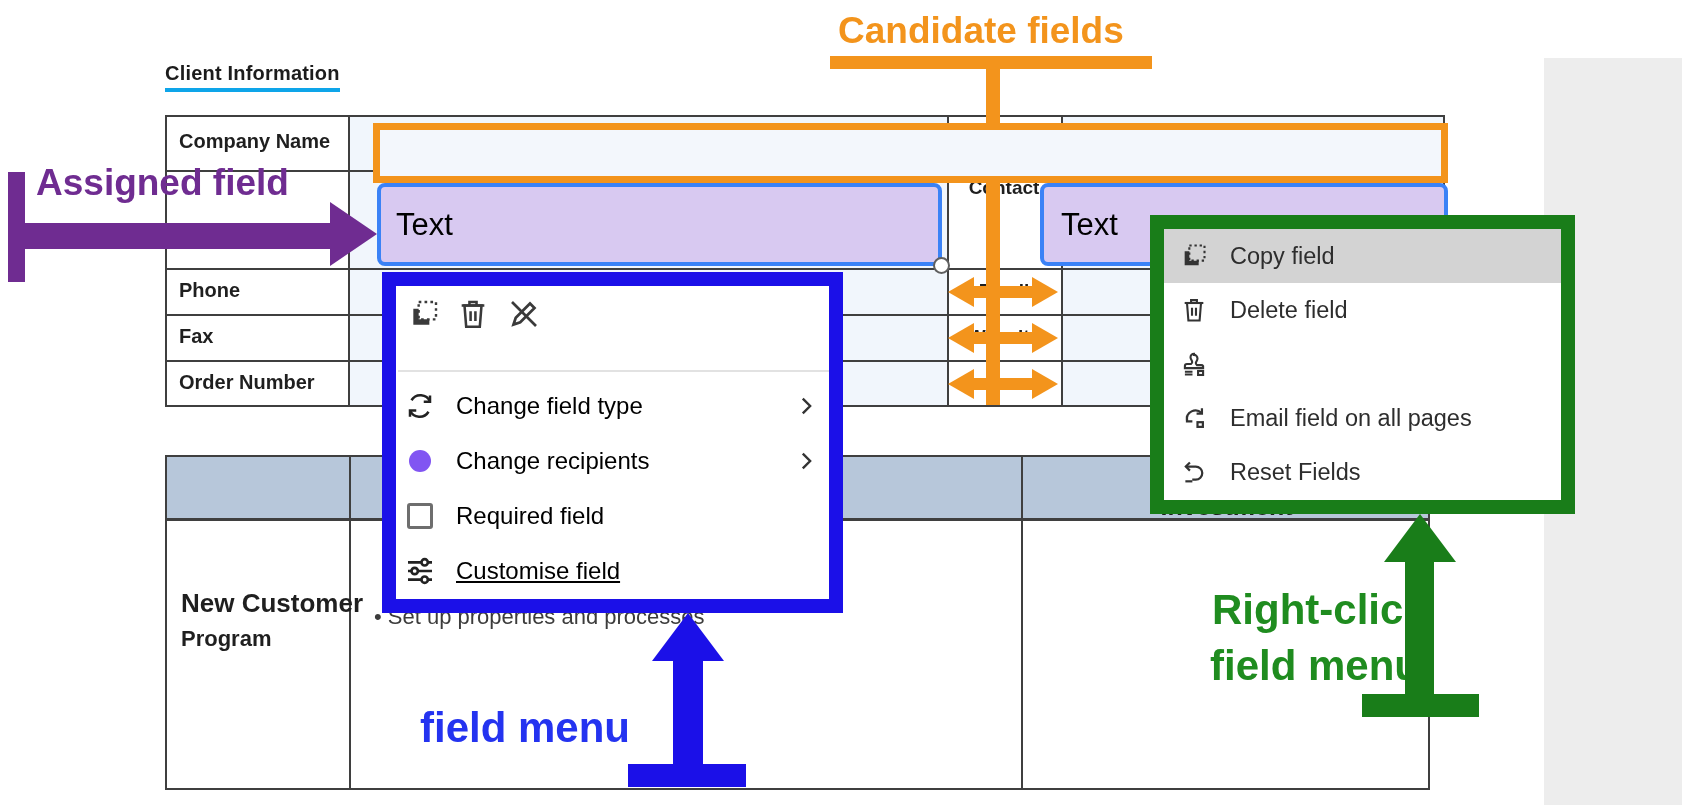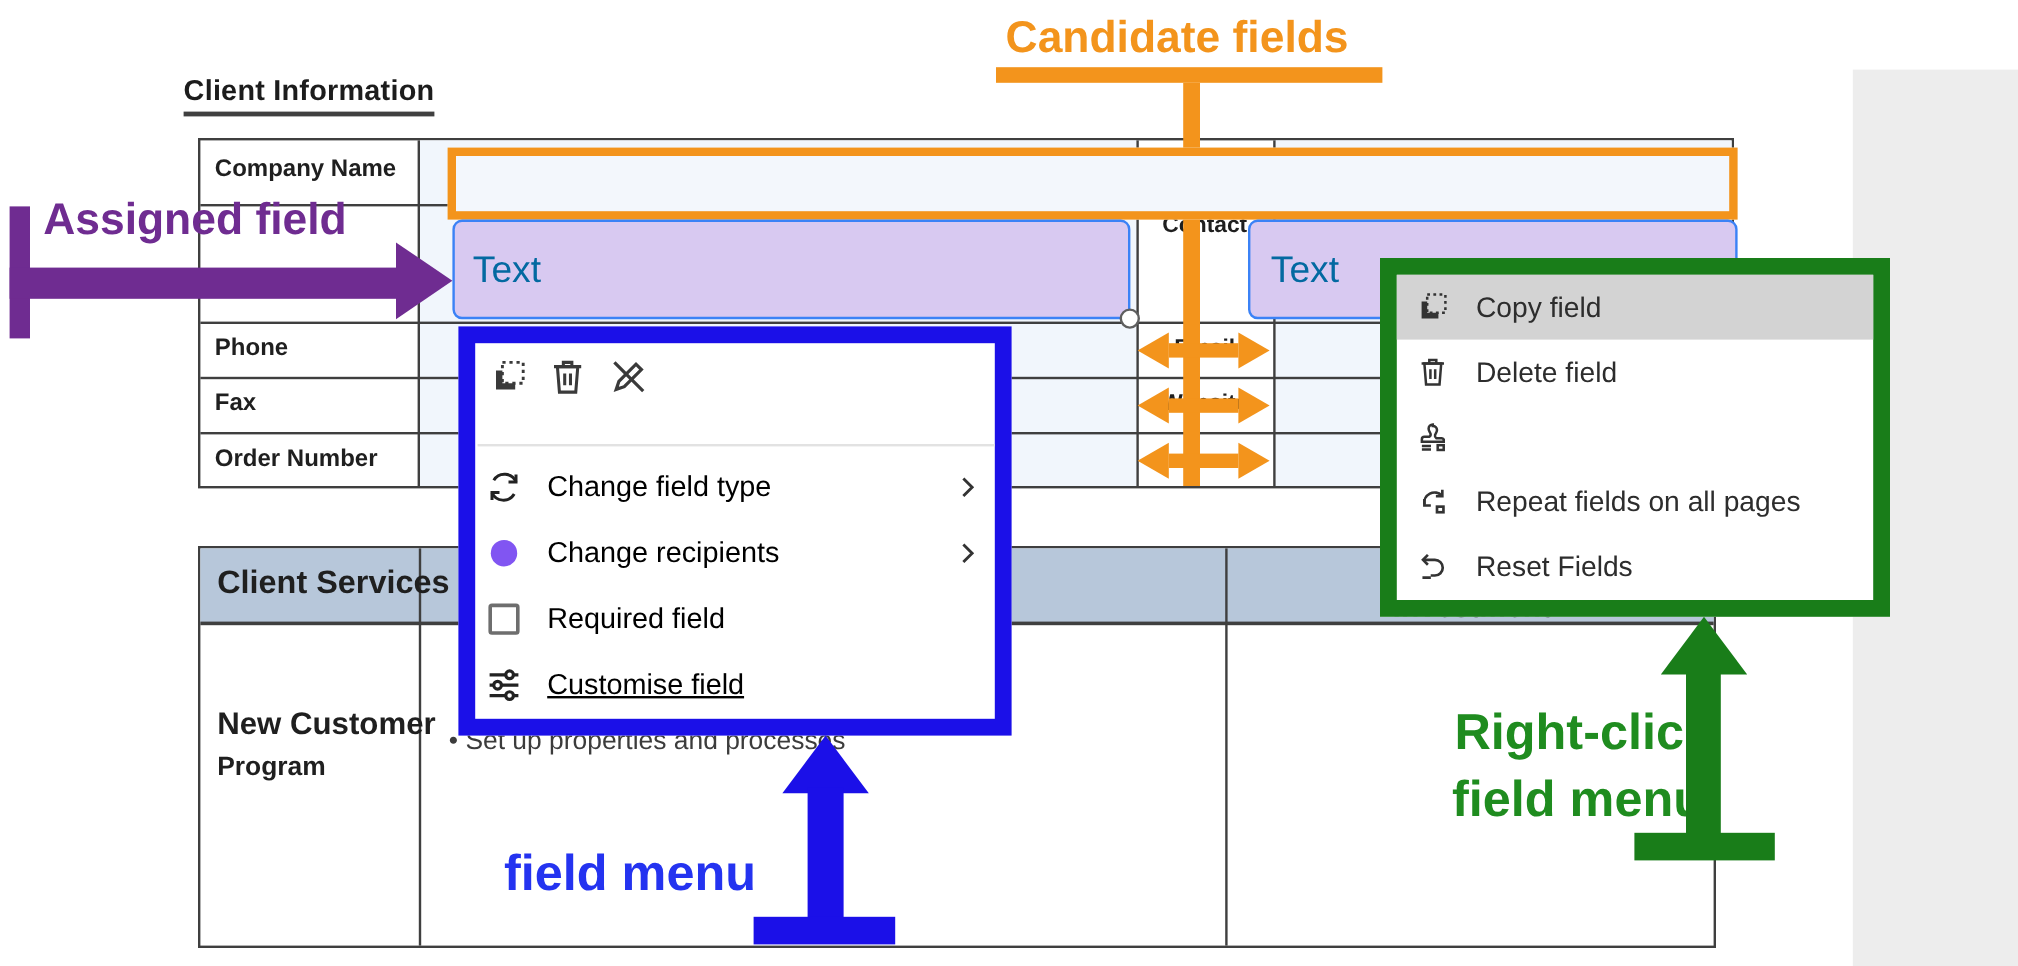--- a/index.html
+++ b/index.html
@@ -9,8 +9,8 @@
 
   
   .gray-strip { left:1544px; top:58px; width:138px; height:747px; background:#ededed; }
-  .doc-heading { left:153px; top:62px; font-size:24px; font-weight:bold; color:#1c1c1c;
-                 border-bottom:4px solid #404040; padding-bottom:3px; letter-spacing:.2px; }
+  .doc-heading { left:165px; top:62px; font-size:20px; font-weight:bold; color:#1c1c1c;
+                 border-bottom:4px solid #0ea5e9; padding-bottom:3px; letter-spacing:.2px; }
   .t1-frame { left:165px; top:115px; width:1280px; height:292px; border:2.5px solid #3f3f3f; background:#fff; }
   .tint { background:#f1f6fc; }
   .gline { background:#3f3f3f; }

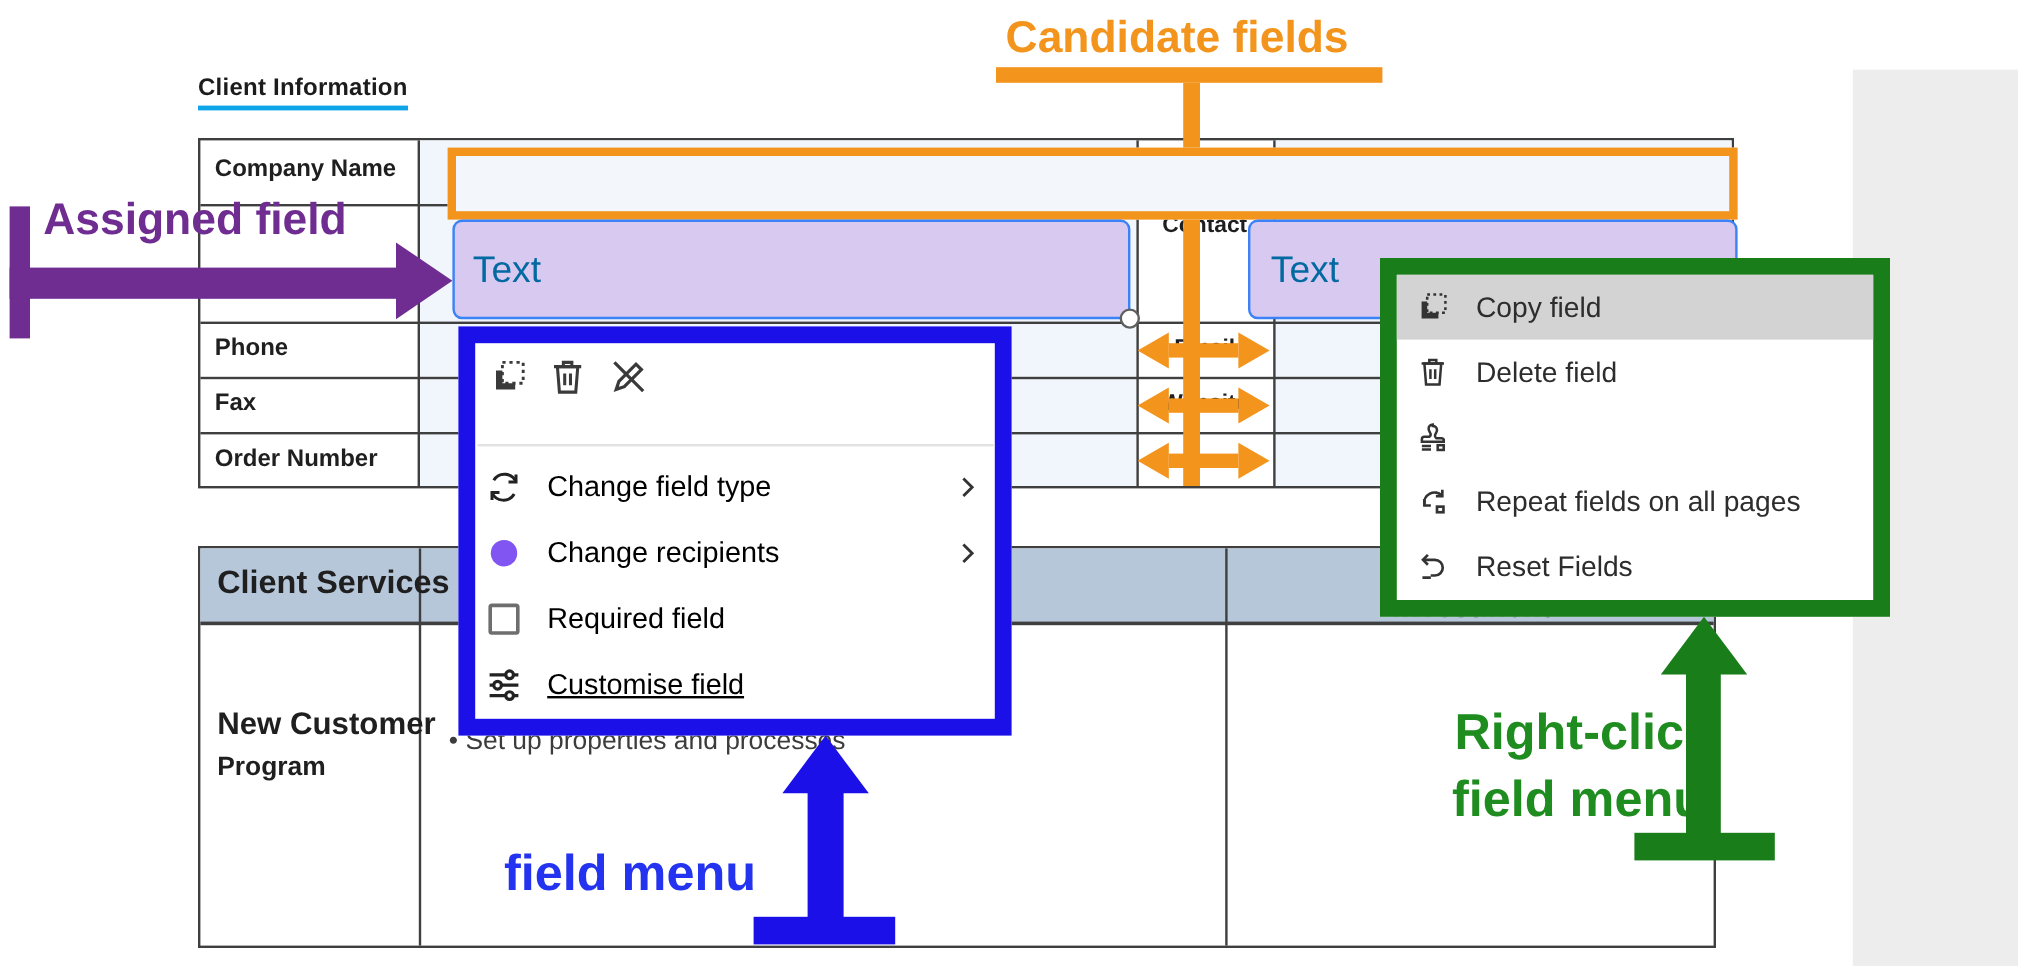--- a/index.html
+++ b/index.html
@@ -19,8 +19,8 @@
 
   
   .candidate-box { left:373px; top:123px; width:1075px; height:60px; border:7px solid #F3941C; background:#F3F7FC; }
-  .text-field { background:#D8C9F1; border:2px solid #3b82f6; border-radius:8px;
-                display:flex; align-items:center; font-size:31px; color:#0369a1; }
+  .text-field { background:#D8C9F1; border:4px solid #3b82f6; border-radius:8px;
+                display:flex; align-items:center; font-size:31px; color:#000000; }
   .handle { width:17px; height:17px; background:#fff; border:2px solid #5f5f5f; border-radius:50%; }
 
   

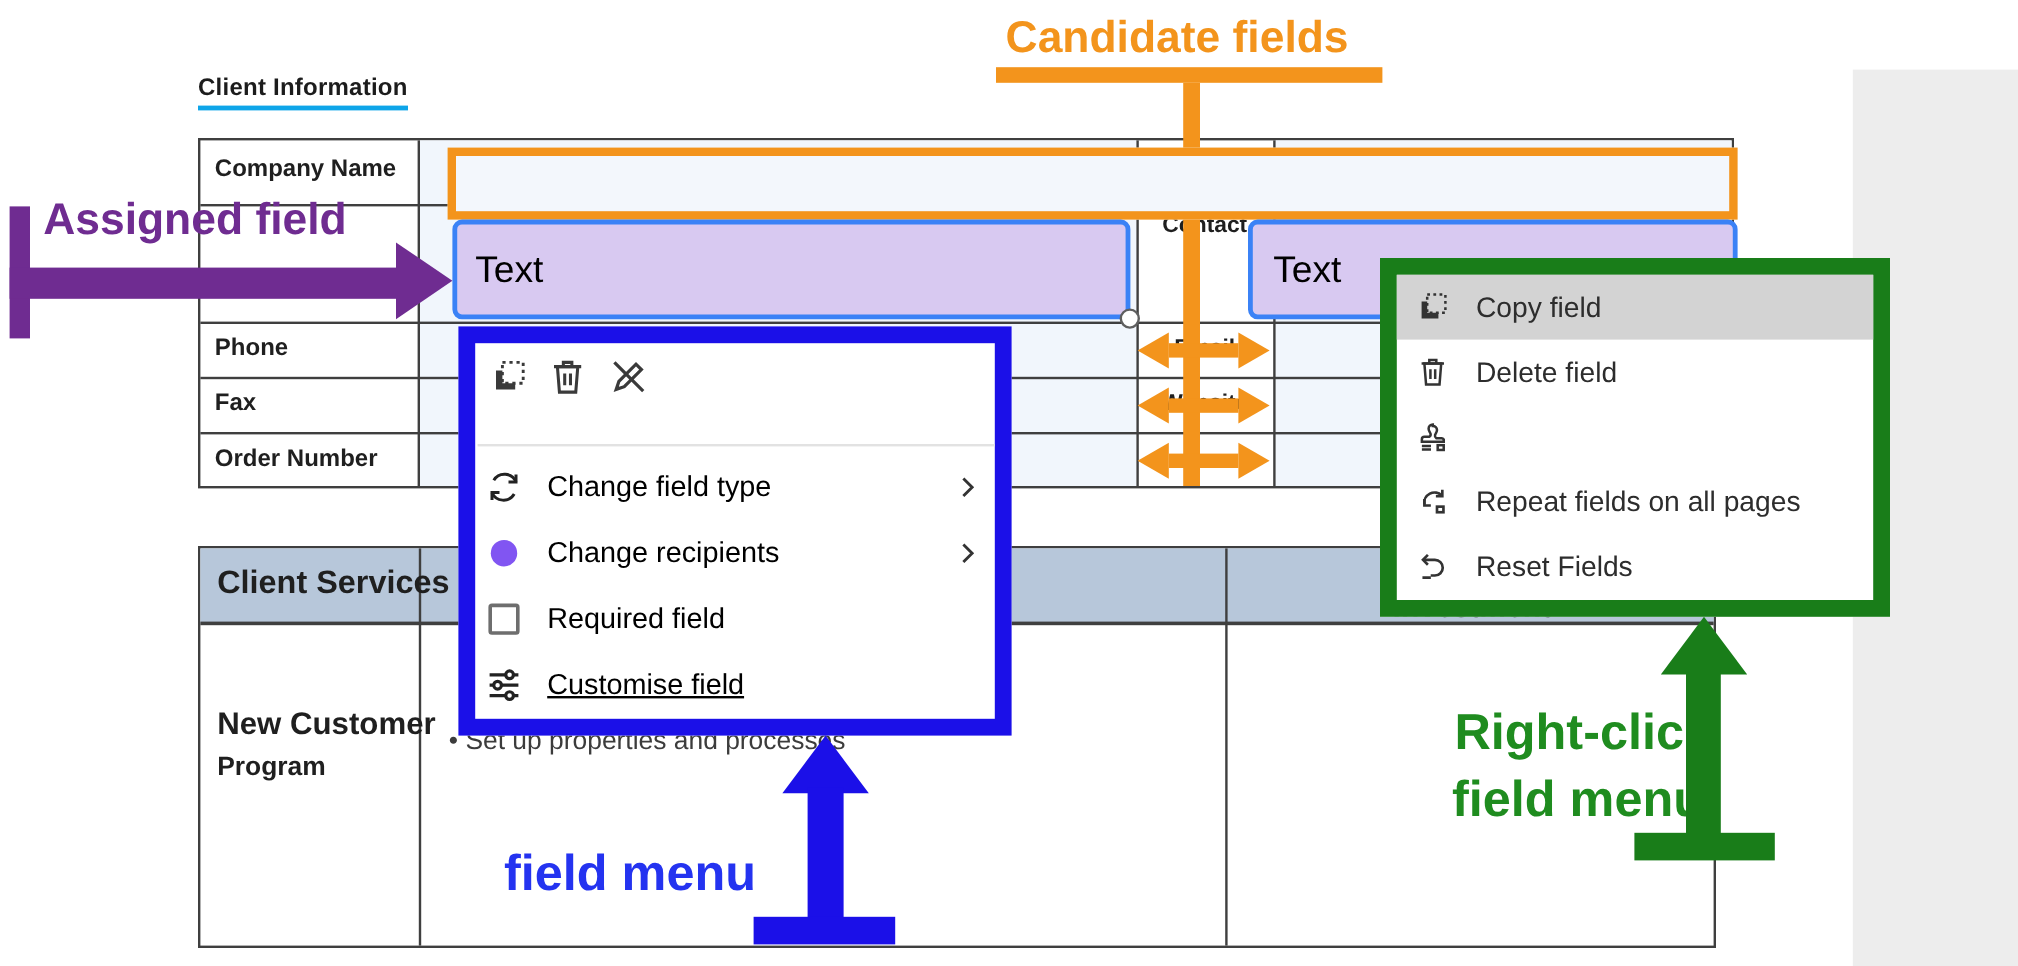--- a/index.html
+++ b/index.html
@@ -234,7 +234,7 @@
           <rect x="15" y="15.6" width="4.6" height="4"></rect>
         </svg>
     </span>
-    <span class="gmenu-label" style="margin-left:20px;">Repeat fields on all pages</span>
+    <span class="gmenu-label" style="margin-left:20px;">Email field on all pages</span>
   </div>
   <div class="abs menu-row" style="left:1164px;top:445px;width:397px;height:54px;">
     <span class="icon-slot" style="width:32px;margin-left:14px;">

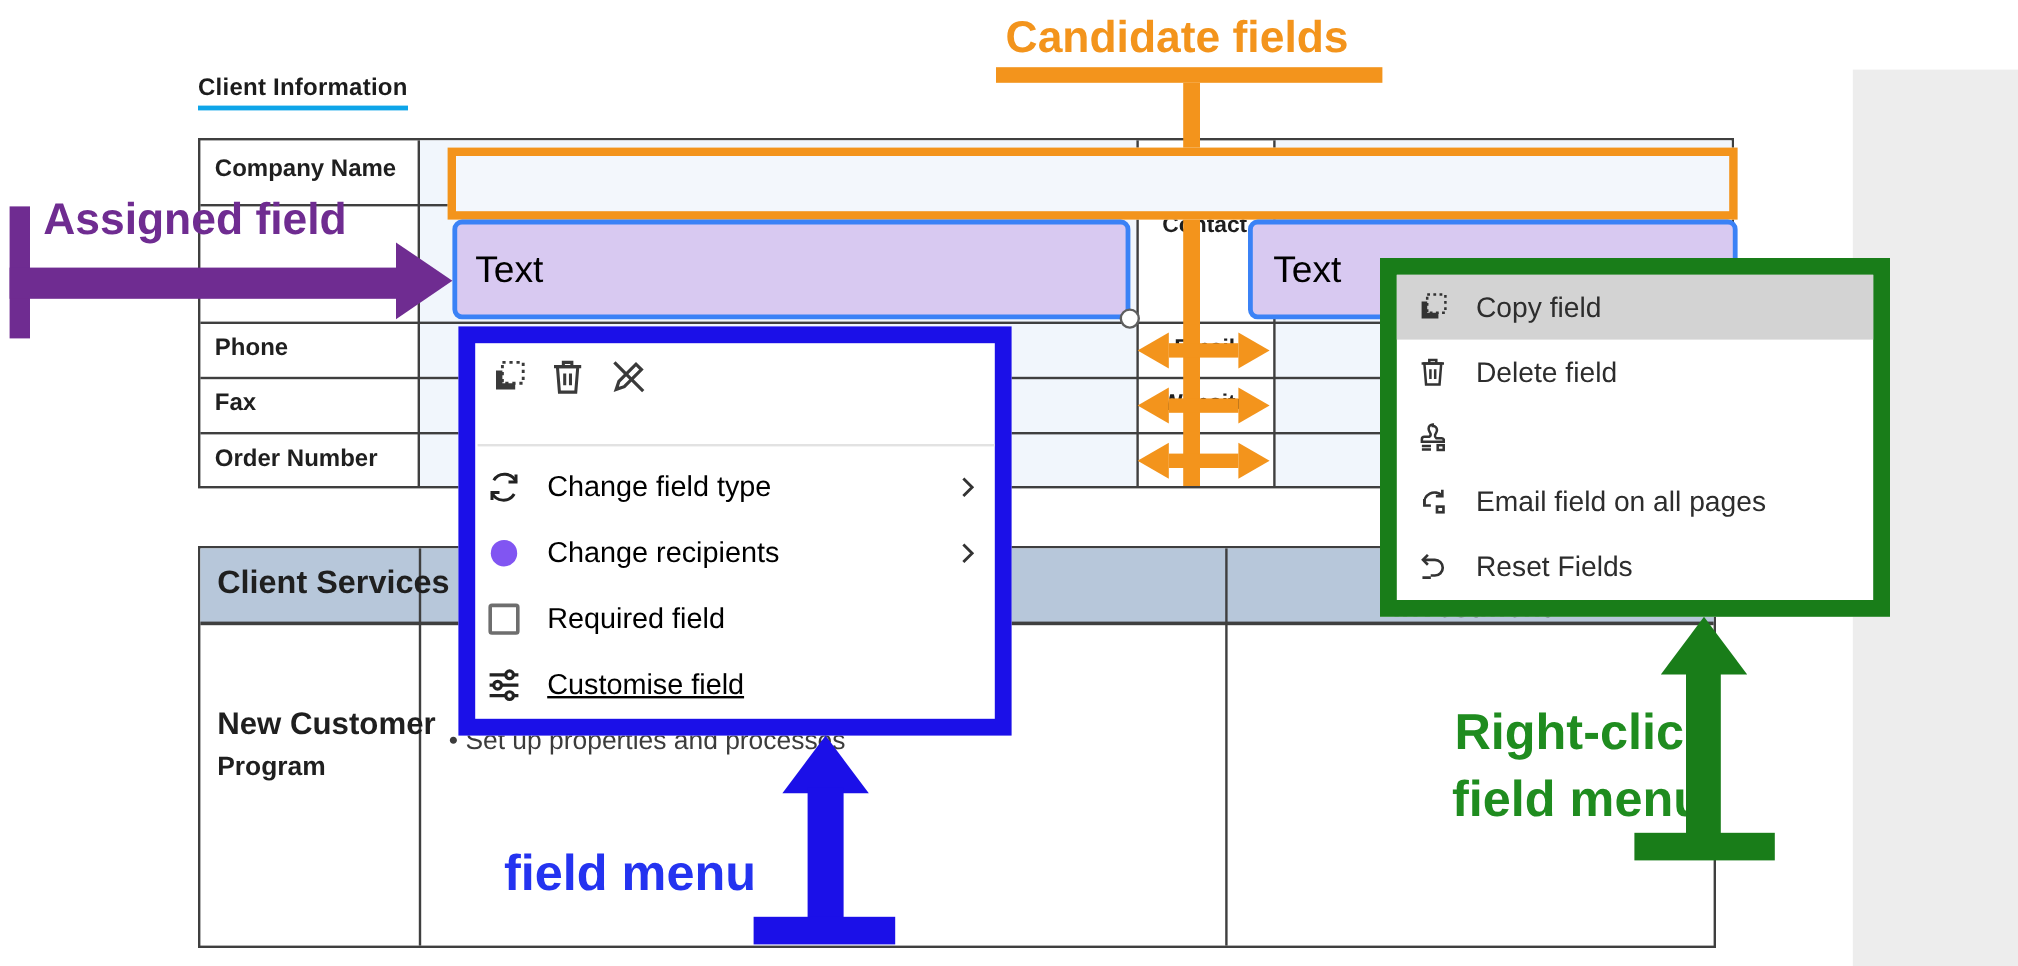--- a/index.html
+++ b/index.html
@@ -119,7 +119,6 @@
   <div class="abs gline" style="left:167px;top:518px;width:1261px;height:3px;"></div>
   <div class="abs gline" style="left:349px;top:457px;width:2px;height:331px;"></div>
   <div class="abs gline" style="left:1021px;top:457px;width:2px;height:331px;"></div>
-  <div class="abs t2-htext" style="left:181px;top:470px;">Client Services</div>
   <div class="abs t2-htext cell-center" style="left:1023px;top:492px;width:407px;font-size:25px;">Investment</div>
   <div class="abs cell-label" style="left:181px;top:588px;font-size:26px;">New Customer</div>
   <div class="abs cell-label" style="left:181px;top:626px;font-size:22px;">Program</div>

